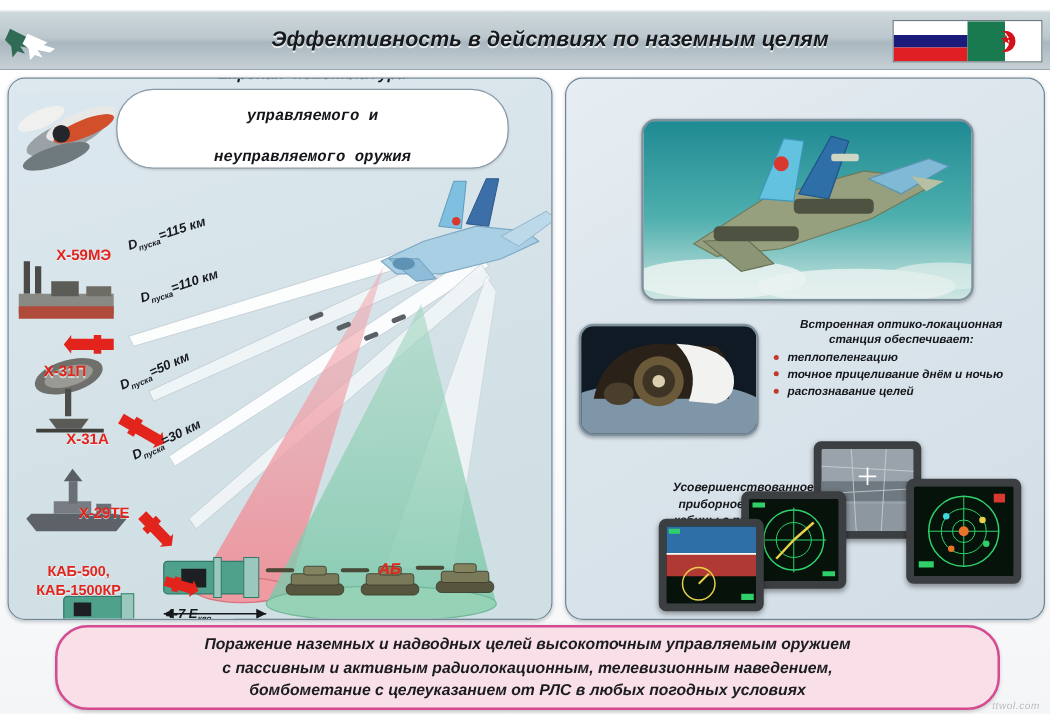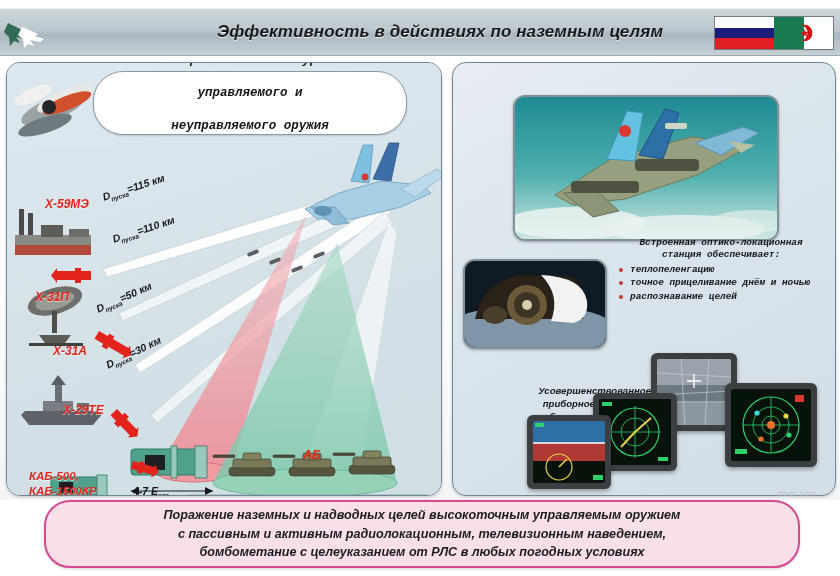--- a/index.html
+++ b/index.html
@@ -8,7 +8,7 @@
     background:#ffffff;
     font-family:"Liberation Sans","DejaVu Sans",sans-serif;
   }
-  .stage{position:absolute;left:0;top:0;width:840px;height:500px;
+  .stage{position:absolute;left:0;top:0;width:840px;height:571px;
     background:linear-gradient(180deg,#ffffff 0%,#fdfdfe 60%,#f4f5f7 100%);}
 
   

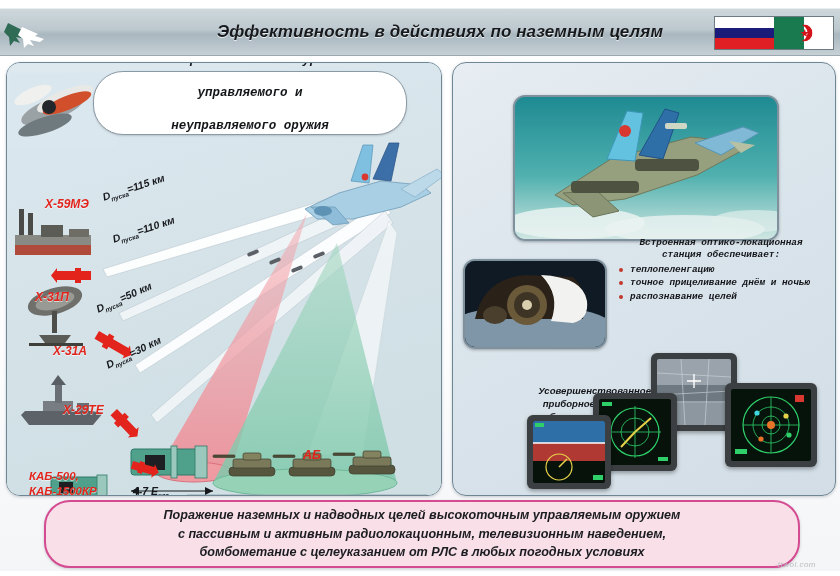--- a/index.html
+++ b/index.html
@@ -64,8 +64,8 @@
   .rng sub{font-size:6.5px;font-weight:bold;}
 
   
-  .wlab{position:absolute;font-size:12px;font-weight:bold;font-style:italic;
-    color:#e2241c;white-space:nowrap;text-shadow:0 1px 0 rgba(255,255,255,.6);}
+  .wlab{position:absolute;font-size:12px;font-weight:bold;
+    color:#e2241c;white-space:nowrap;text-shadow:0 1px 0 rgba(255,255,255,.6);text-align:center;}
   .wlab.small{font-size:11.5px;}
 
   .ab-lab{position:absolute;left:296px;top:385px;font-size:12.5px;font-weight:bold;

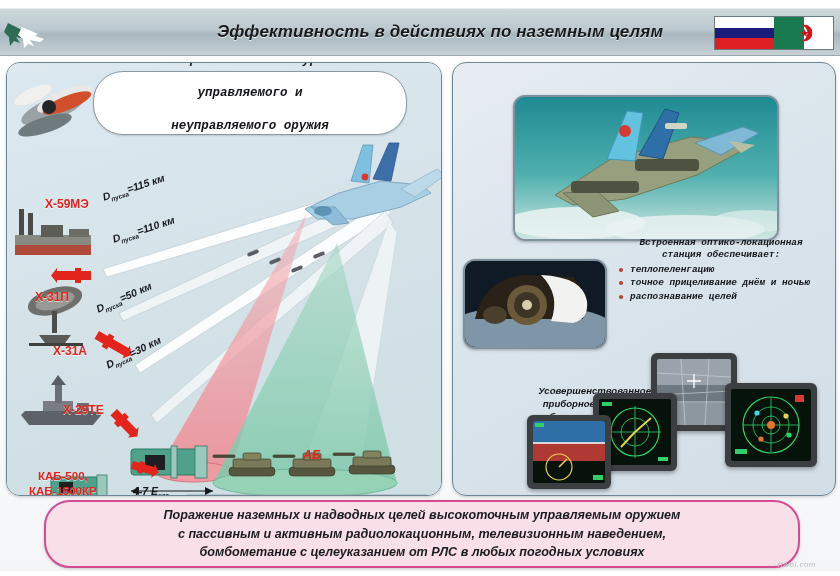--- a/index.html
+++ b/index.html
@@ -84,7 +84,7 @@
   .photo-ols{left:10px;top:196px;width:140px;height:86px;
     background:linear-gradient(160deg,#16202c 0%,#2d3d4c 45%,#6f8496 100%);}
 
-  .ols-text{position:absolute;left:160px;top:174px;width:216px;font-family:Liberation Mono, monospace;}
+  .ols-text{position:absolute;left:160px;top:190px;width:216px;}
   .ols-head{font-size:9.4px;font-weight:bold;font-style:italic;color:#14161a;
     text-align:center;line-height:1.26;margin-bottom:3px;}
   .ols-li{display:flex;align-items:flex-start;margin:0 0 2px 0;}

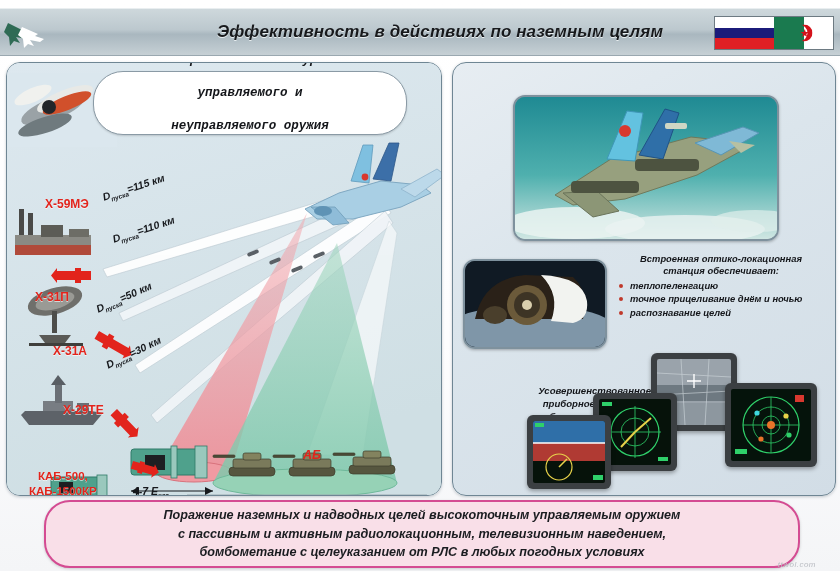--- a/index.html
+++ b/index.html
@@ -321,7 +321,7 @@
     <div class="wlab" style="left:46px;top:281px;">Х-31А</div>
     <div class="wlab" style="left:56px;top:340px;">Х-29ТЕ</div>
 
-    <div class="wlab small" style="left:22px;top:388px;line-height:1.3;margin-top:18px;">
+    <div class="wlab small" style="left:22px;top:388px;line-height:1.3;">
       <span>КАБ-500,</span><br><span>КАБ-1500КР</span>
     </div>
 

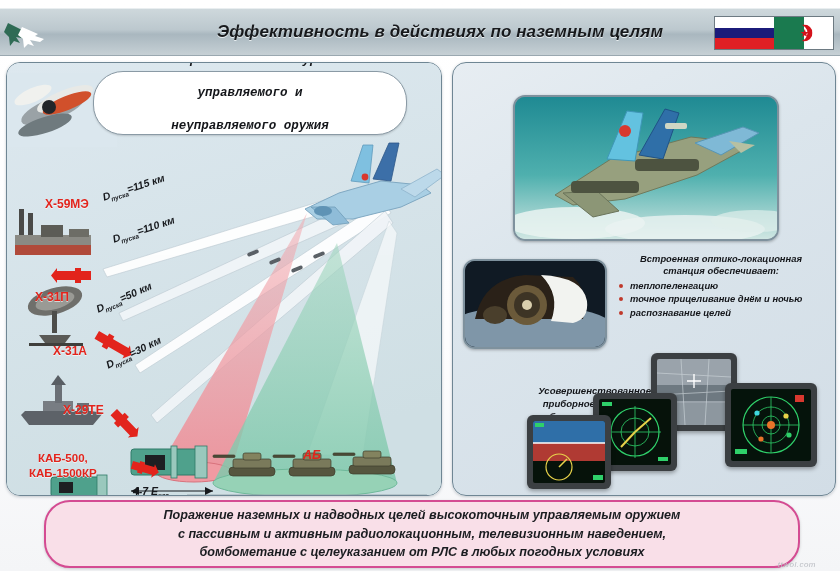--- a/index.html
+++ b/index.html
@@ -107,7 +107,7 @@
     box-shadow:0 1px 3px rgba(0,0,0,.18);}
   .caption div{font-size:12.6px;font-weight:bold;font-style:italic;color:#1a1c20;
     line-height:1.5;white-space:nowrap;}
-  .watermark{position:absolute;right:24px;bottom:2px;font-size:8px;color:#b9bcc2;
+  .watermark{position:absolute;right:8px;bottom:2px;font-size:8px;color:#b9bcc2;
     font-style:italic;letter-spacing:.5px;padding-left:27px;}
 </style>
 </head>

